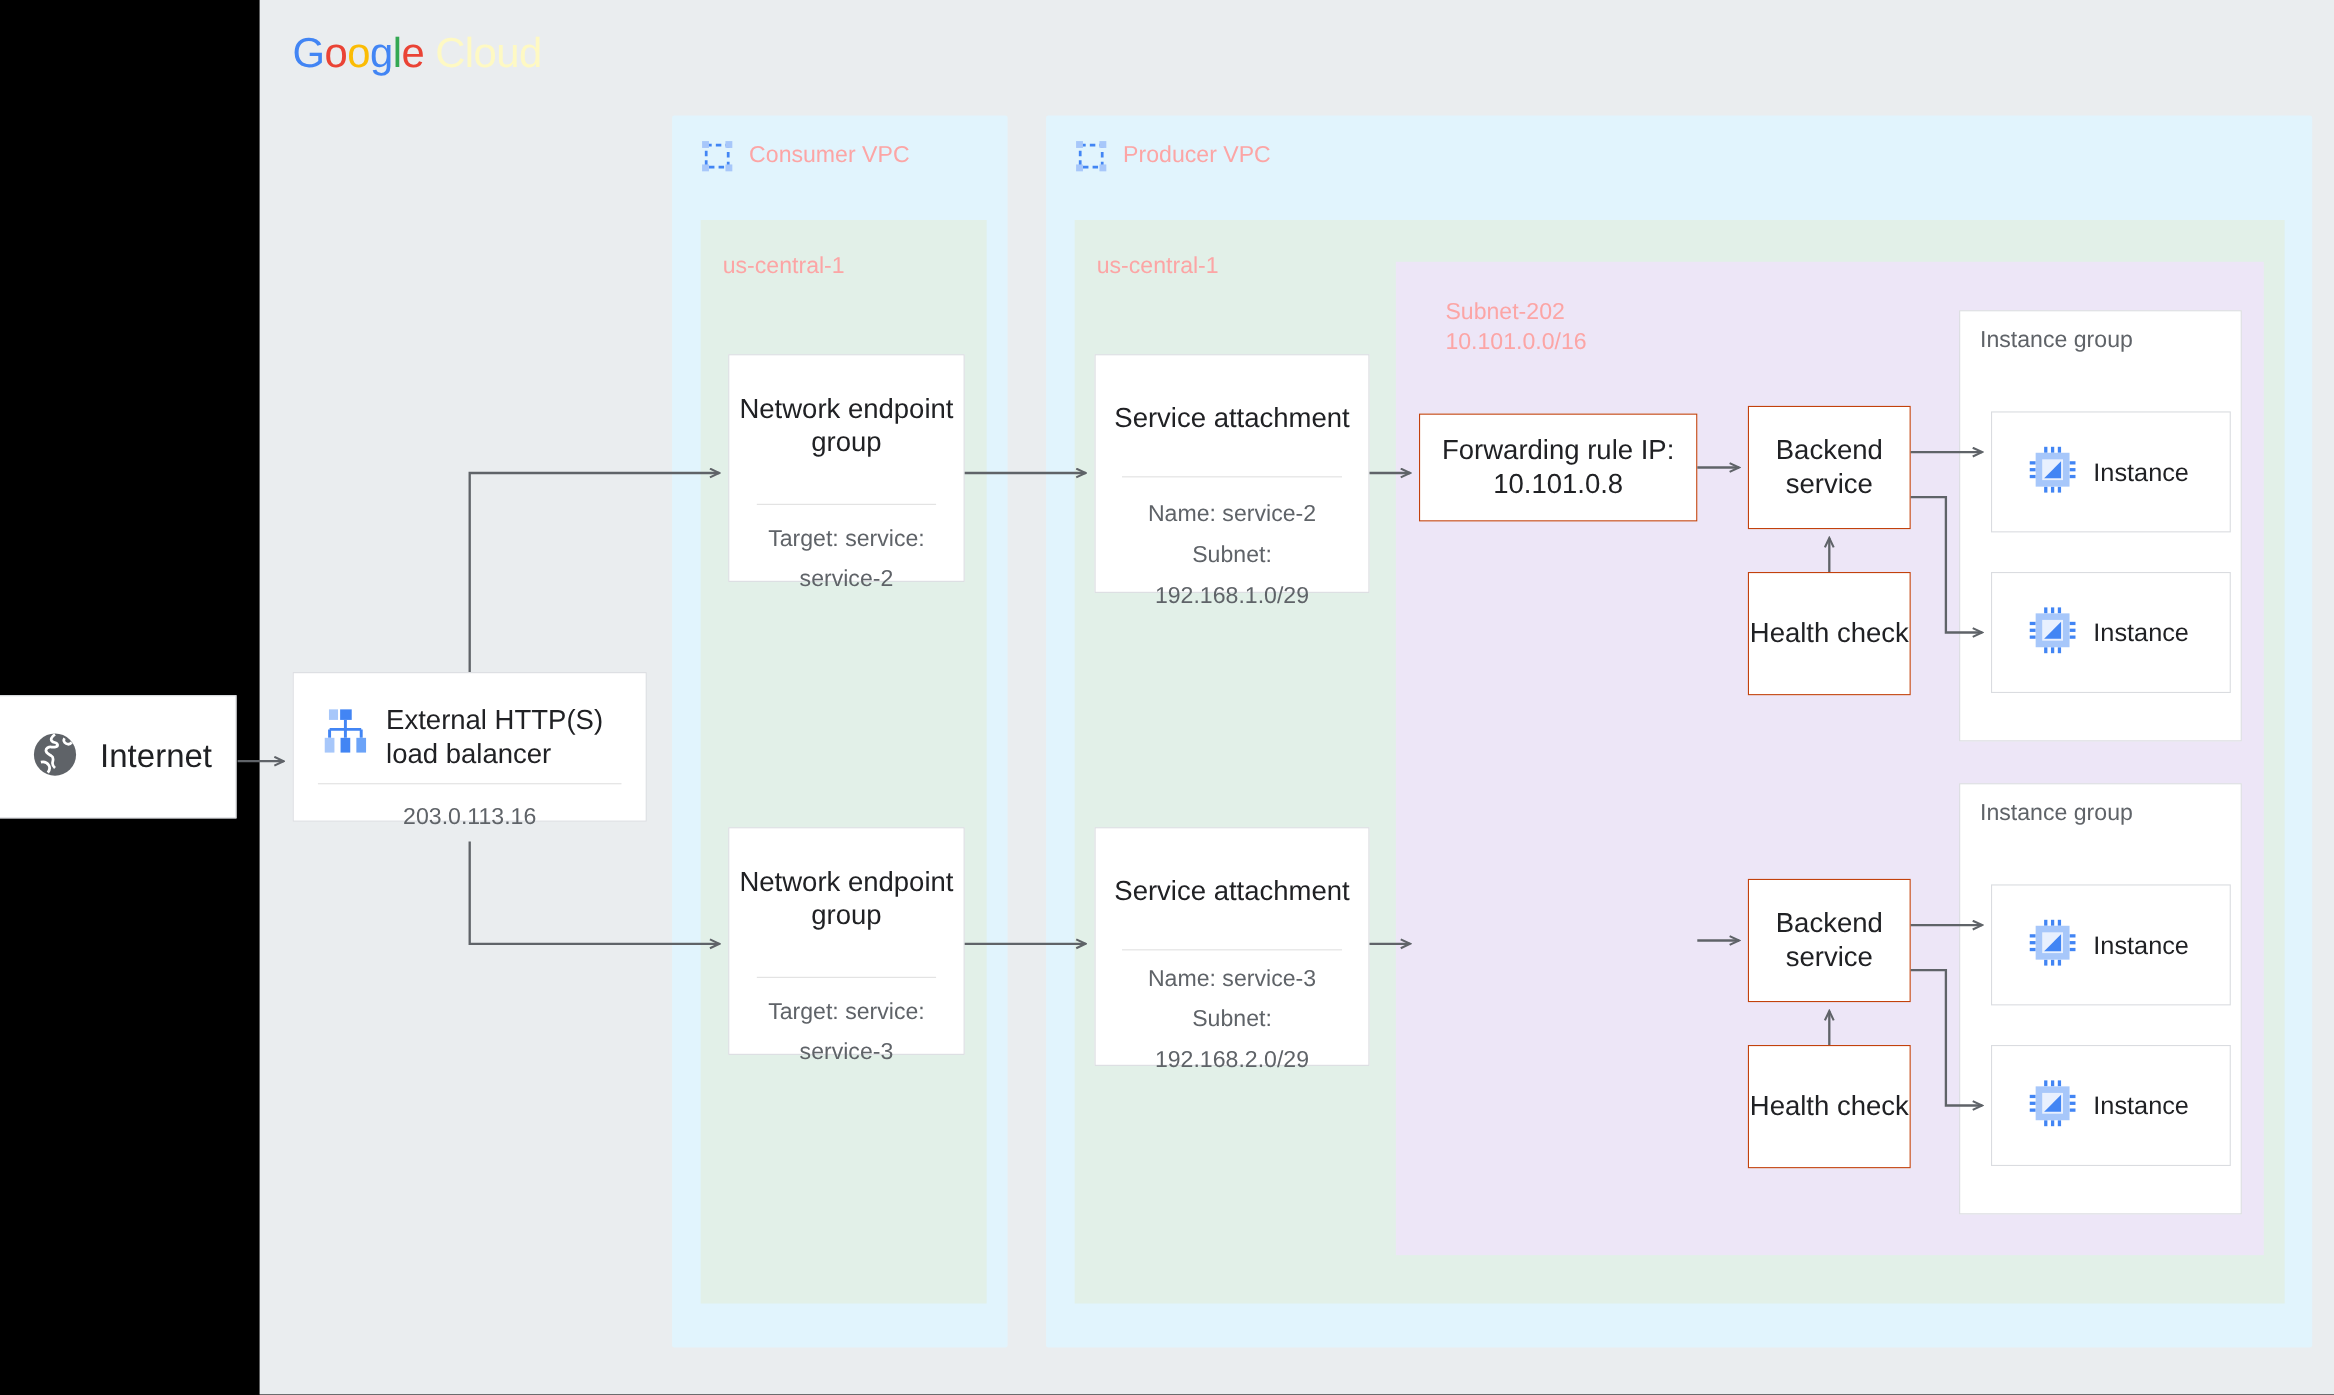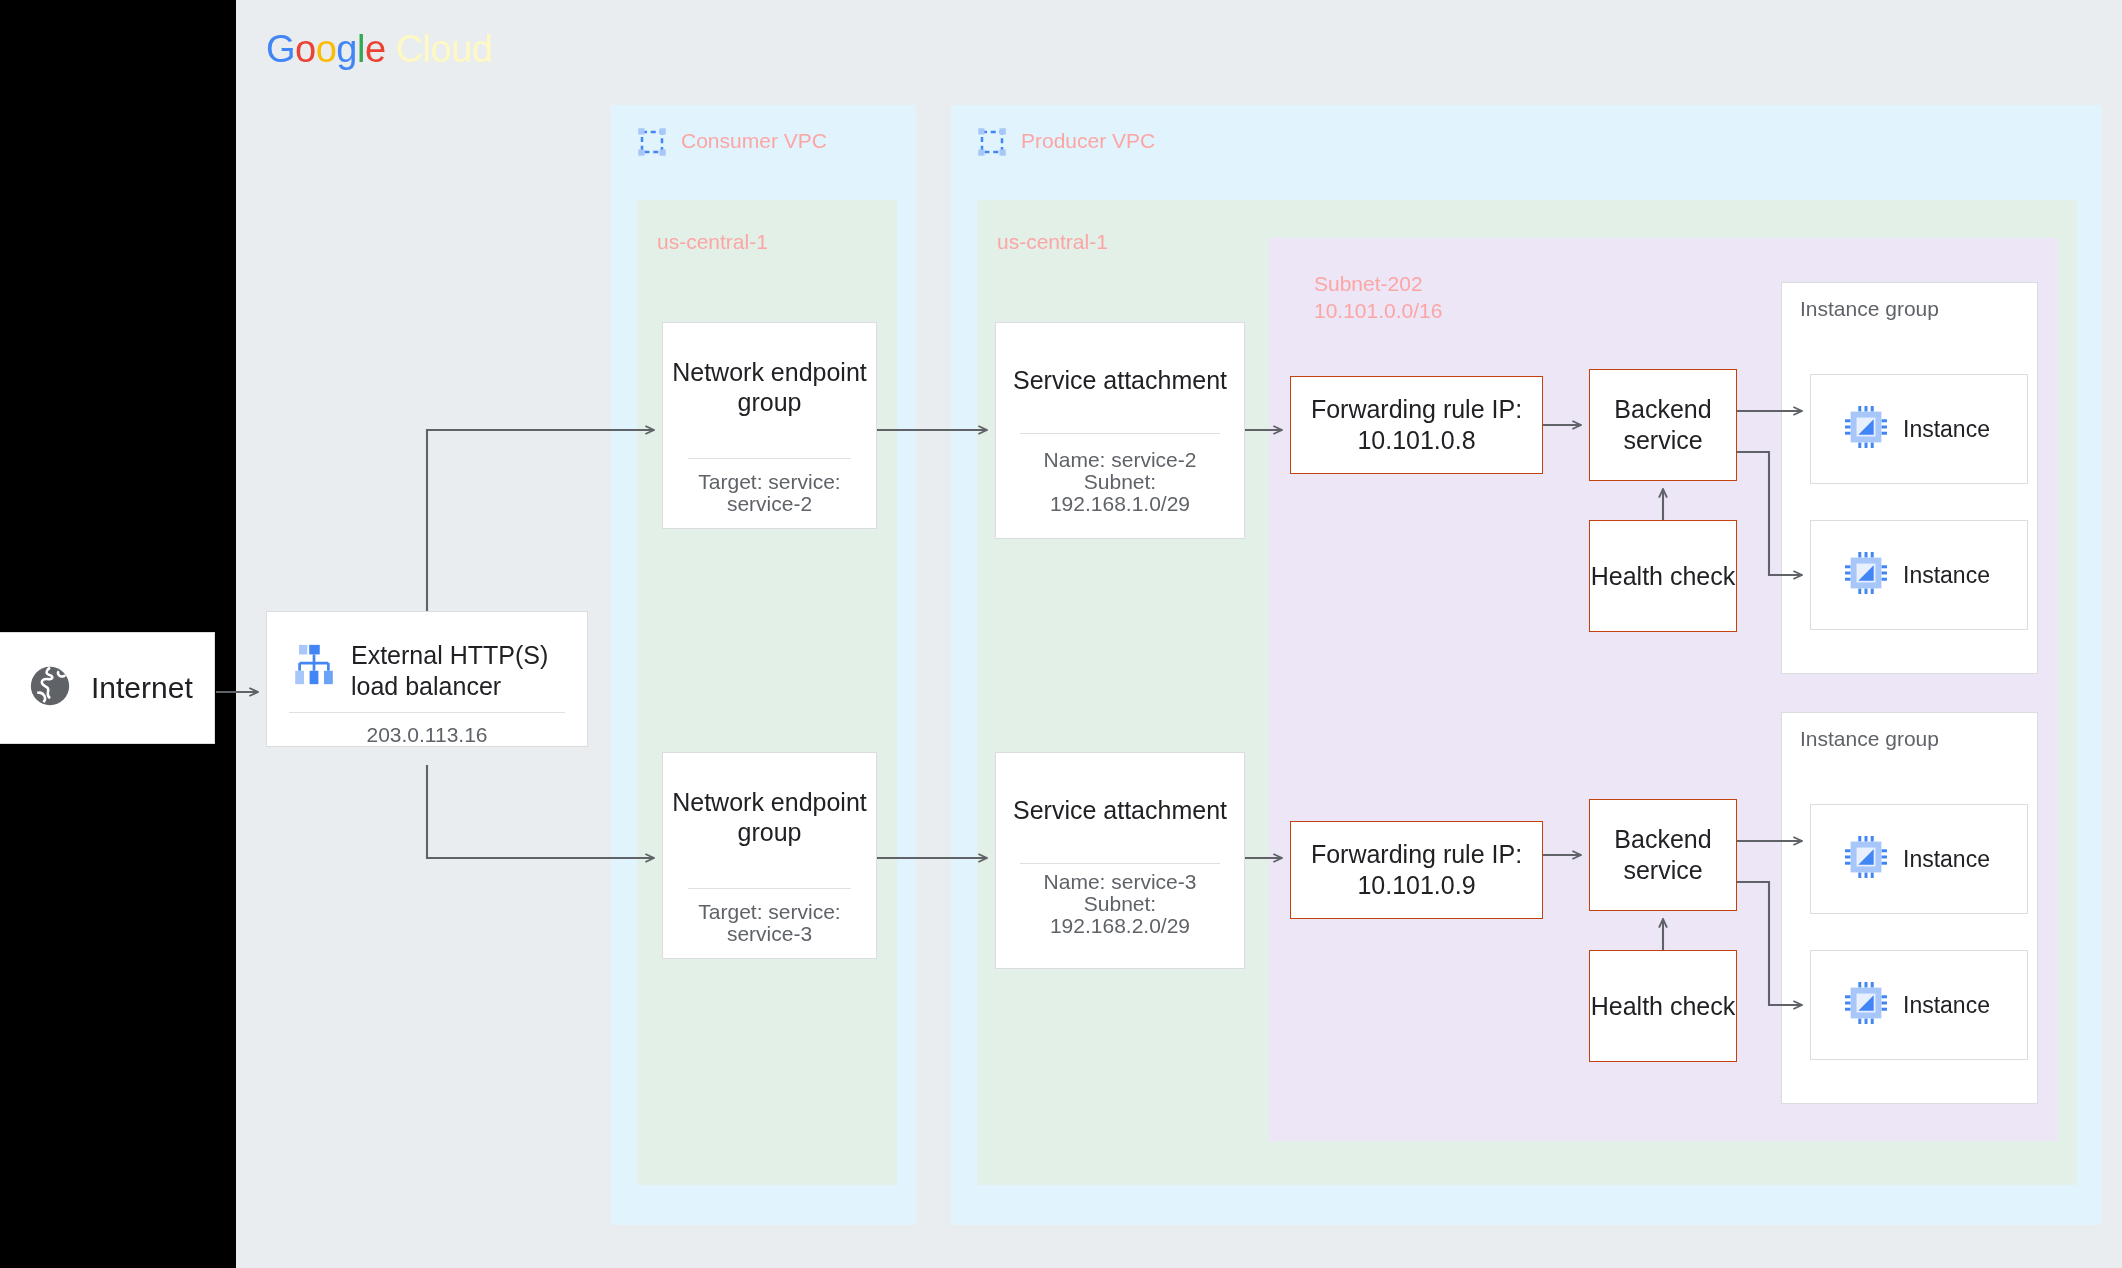--- a/index.html
+++ b/index.html
@@ -38,7 +38,7 @@
   .card .divider{position:absolute;height:1px;background:#e0e0e0;}
   .card .sub{
     position:absolute;left:0;right:0;text-align:center;color:#5f6368;
-    font-size:21px;line-height:22px;white-space:pre-line;
+    font-size:21px;line-height:37px;white-space:pre-line;
   }
 
   .plain-box{background:#fff;border:1px solid #c2410c;

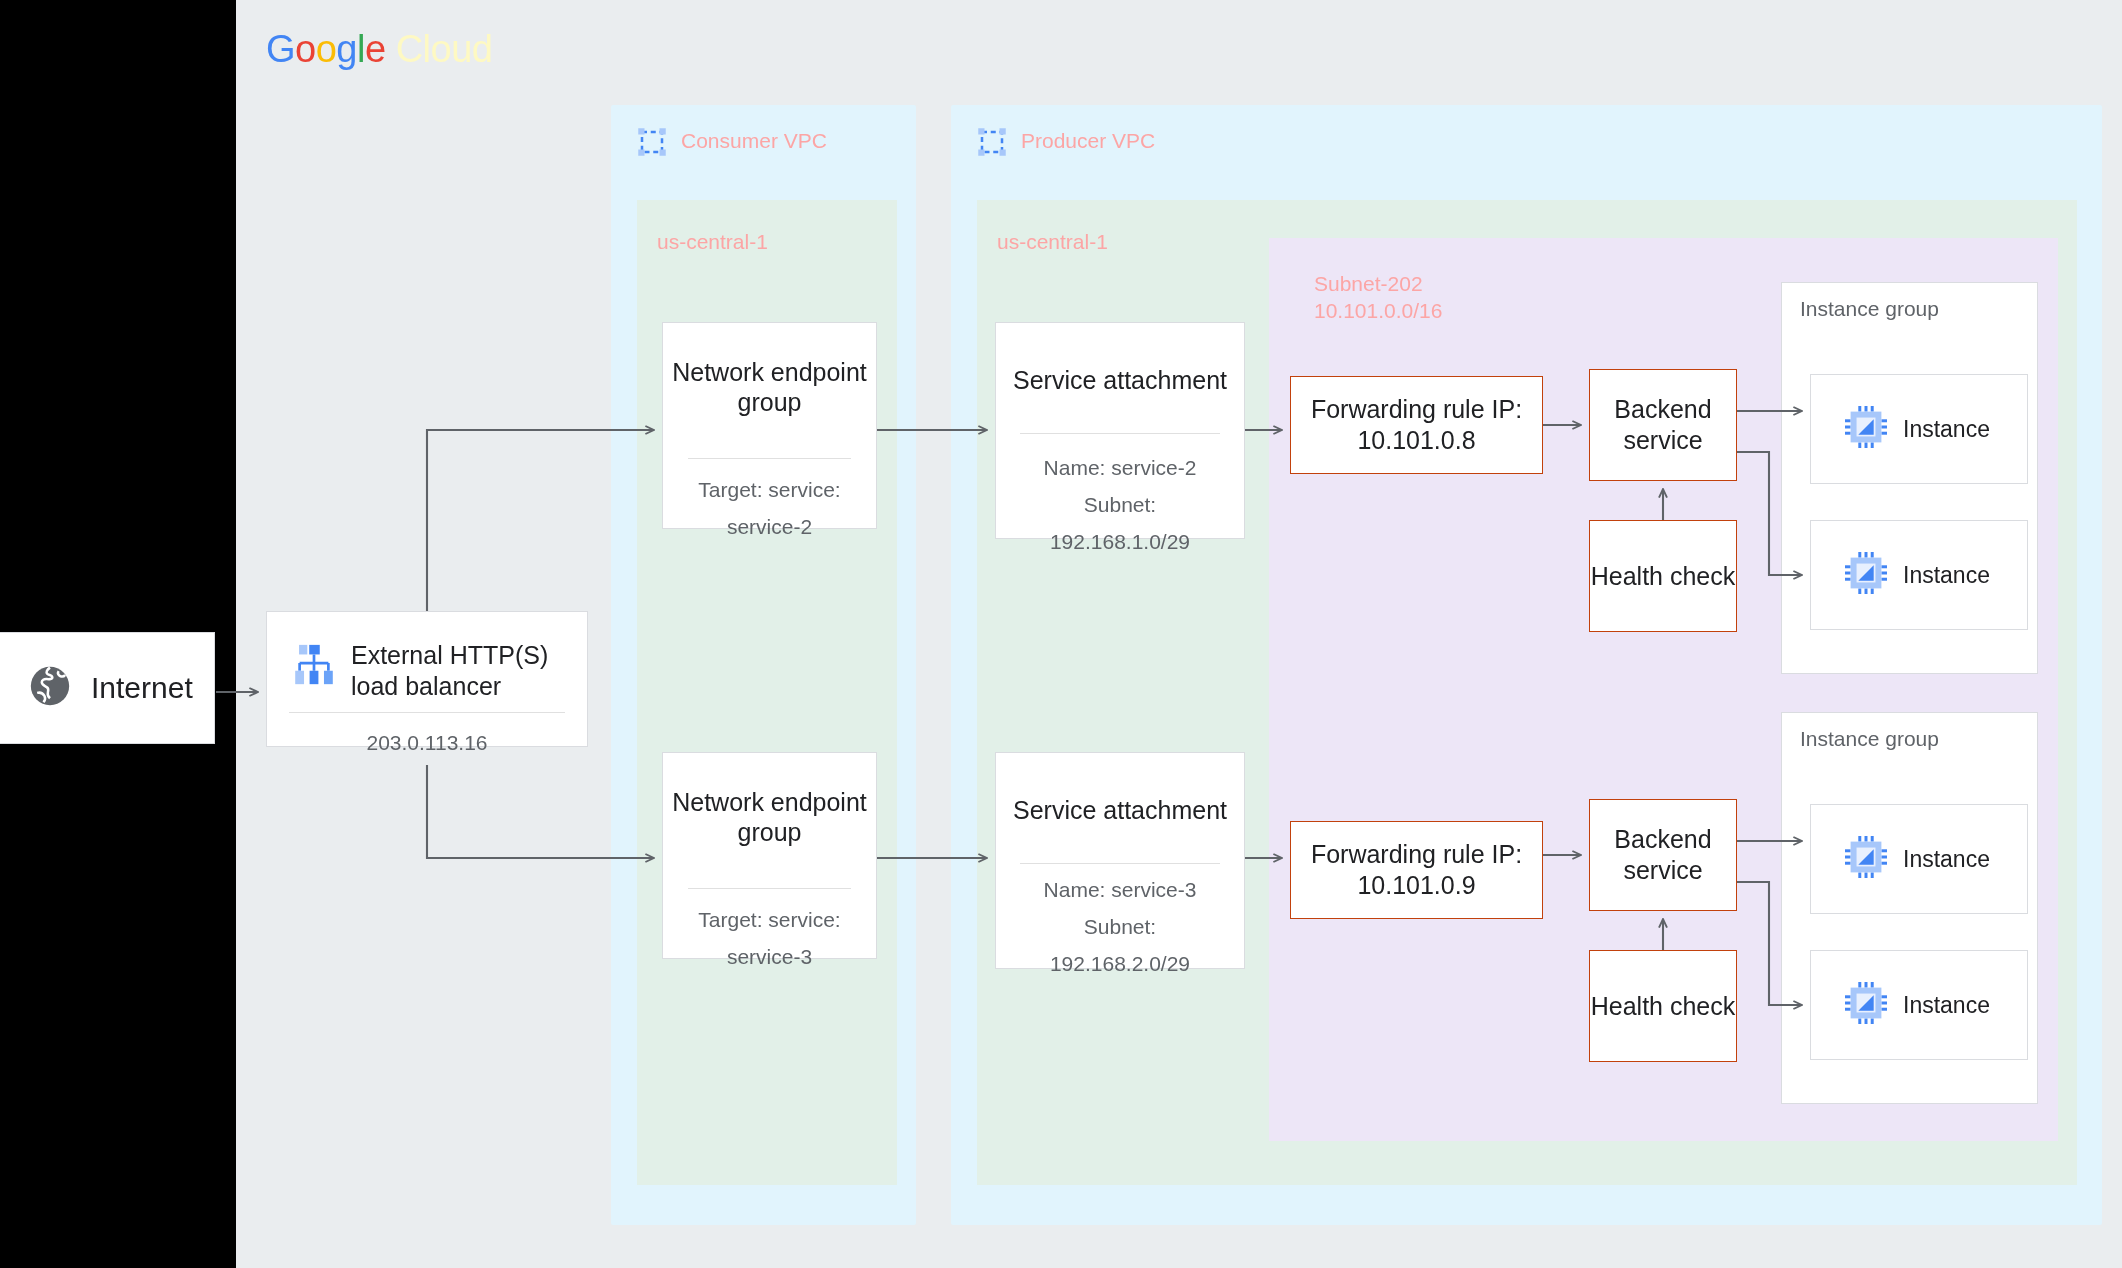--- a/index.html
+++ b/index.html
@@ -196,8 +196,6 @@
     <span class="inst-label">Instance</span>
   </div>
 
-  <div class="abs plain-box" style="left:1290px;top:821px;width:253px;height:98px;">Forwarding rule
-IP: 10.101.0.9</div>
 
   <div class="abs plain-box" style="left:1589px;top:799px;width:148px;height:112px;">Backend
 service</div>

